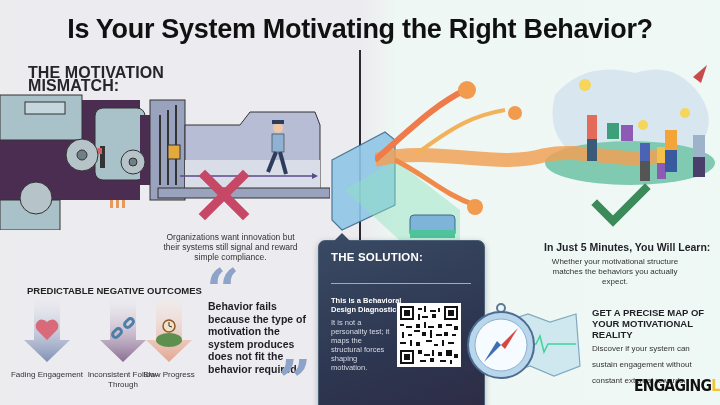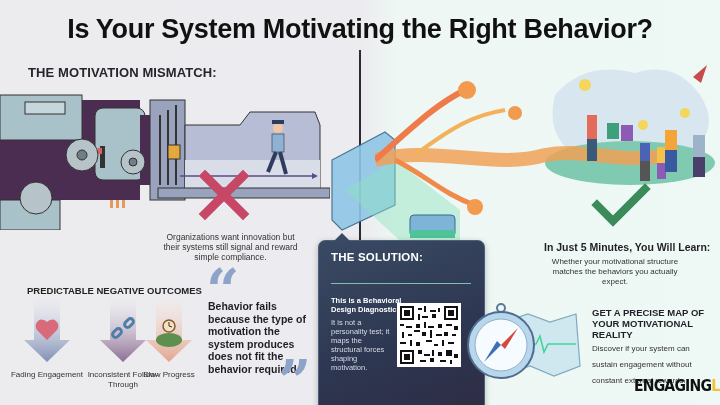--- a/index.html
+++ b/index.html
@@ -19,7 +19,7 @@
     left: 359px; top: 50px; width: 1.5px; height: 200px; background: #2a2a30;
   }
   .section-head {
-    font-weight: 700; font-size: 13px; line-height: 13px; color: #25252b; letter-spacing: 0.1px;
+    font-weight: 700; font-size: 16px; line-height: 13px; color: #25252b; letter-spacing: 0.1px;
   }
   .mismatch-head { left: 28px; top: 66px; width: 220px; }
   .caption {

